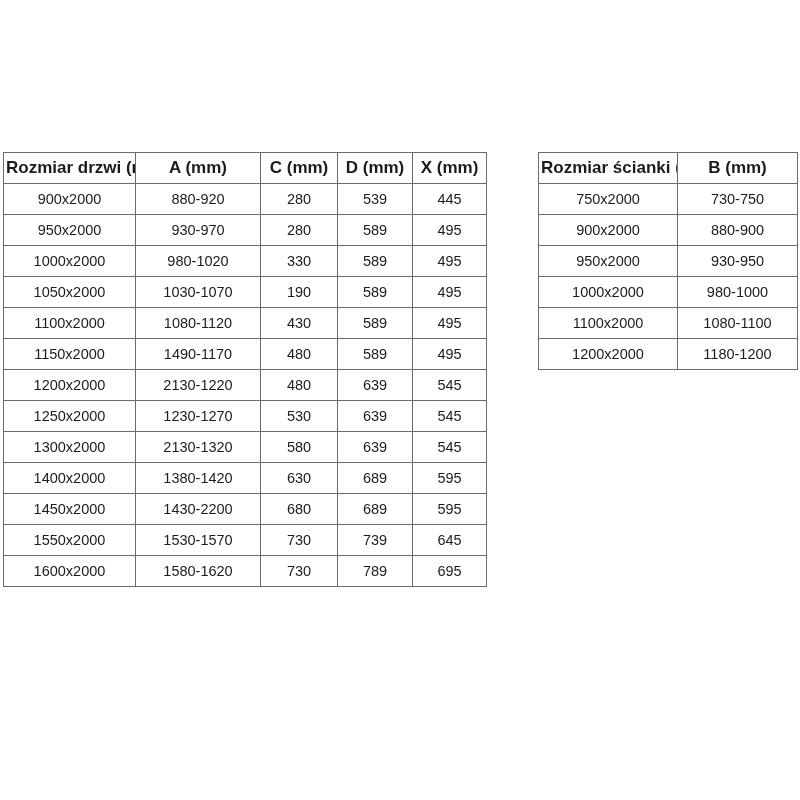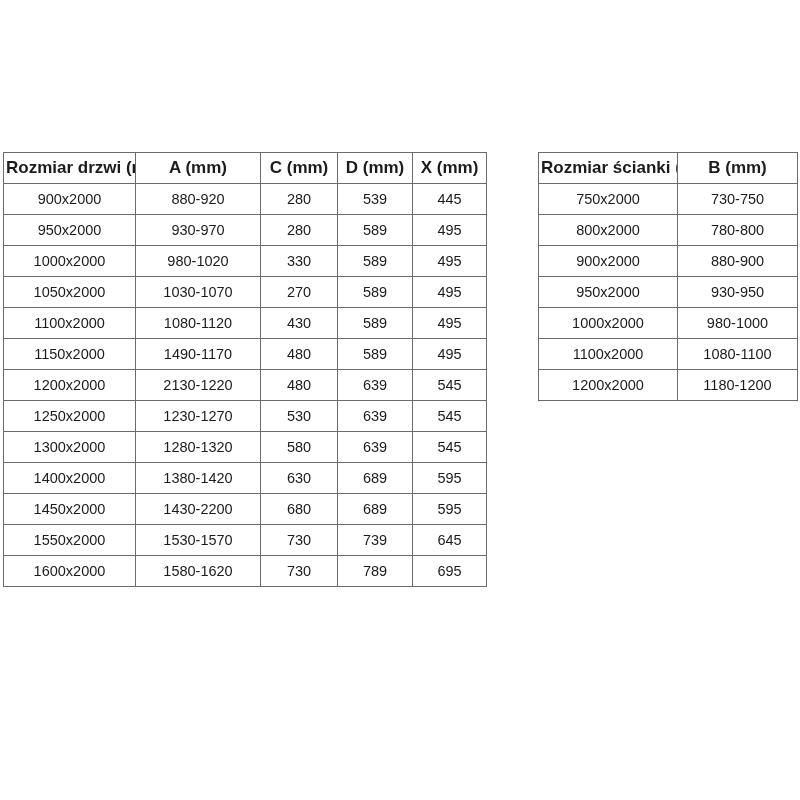--- a/index.html
+++ b/index.html
@@ -187,10 +187,6 @@
           <td>730-750</td>
         </tr>
         <tr>
-          <td>800x2000</td>
-          <td>780-800</td>
-        </tr>
-        <tr>
           <td>900x2000</td>
           <td>880-900</td>
         </tr>

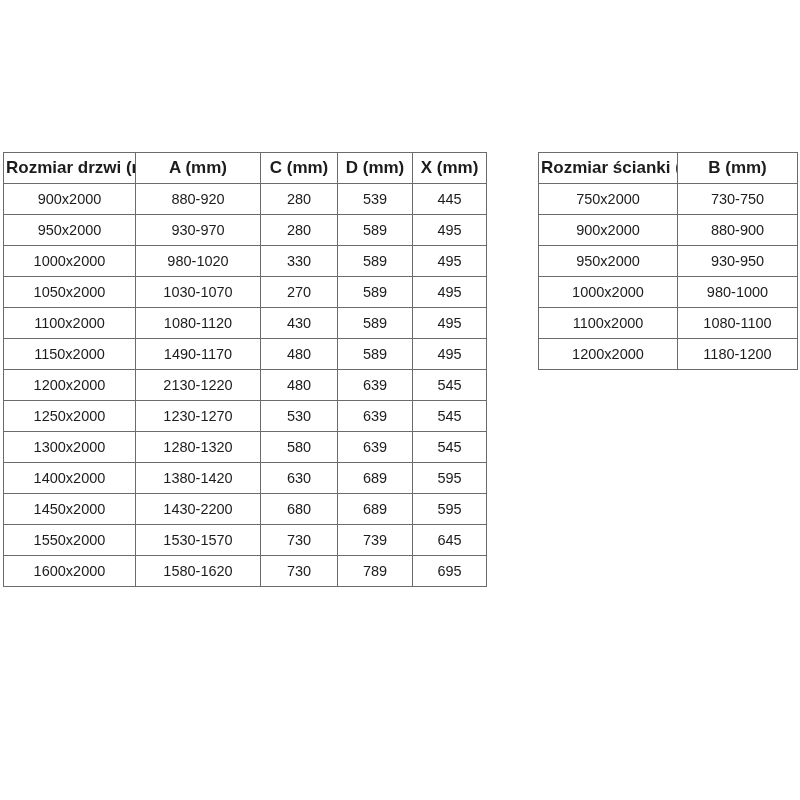--- a/index.html
+++ b/index.html
@@ -100,7 +100,7 @@
         <tr>
           <td>1050x2000</td>
           <td>1030-1070</td>
-          <td>270</td>
+          <td>190</td>
           <td>589</td>
           <td>495</td>
         </tr>

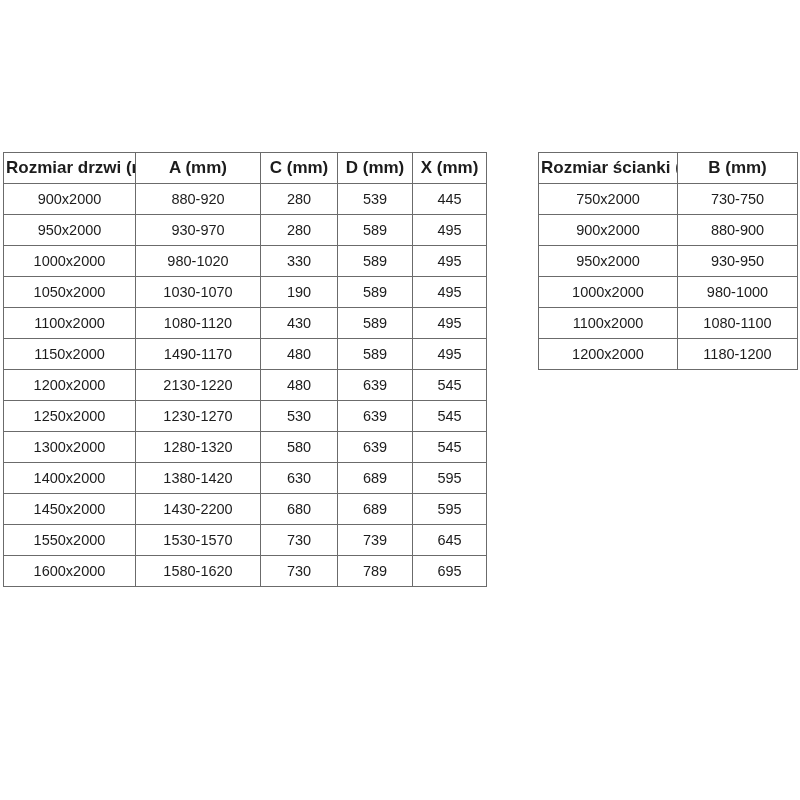--- a/index.html
+++ b/index.html
@@ -134,7 +134,7 @@
         </tr>
         <tr>
           <td>1300x2000</td>
-          <td>1280-1320</td>
+          <td>2130-1320</td>
           <td>580</td>
           <td>639</td>
           <td>545</td>

